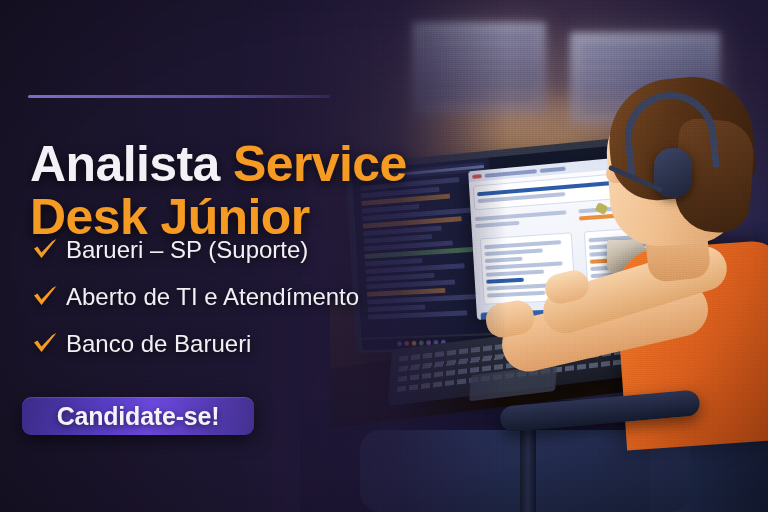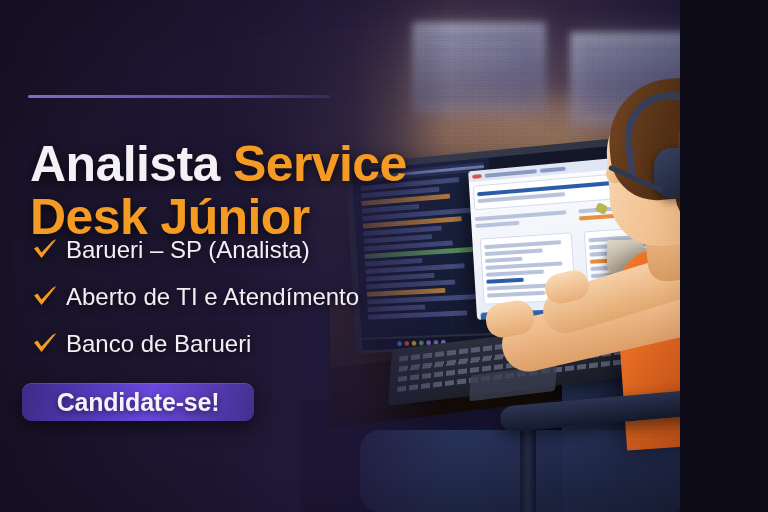--- a/index.html
+++ b/index.html
@@ -5,7 +5,7 @@
   html,body{margin:0;padding:0;background:#0d0a18;}
   *{box-sizing:border-box;}
   #banner{
-    position:relative;width:680px;height:512px;overflow:hidden;
+    position:relative;width:768px;height:512px;overflow:hidden;
     font-family:"Liberation Sans","DejaVu Sans",sans-serif;
     background:#14532d;
   }

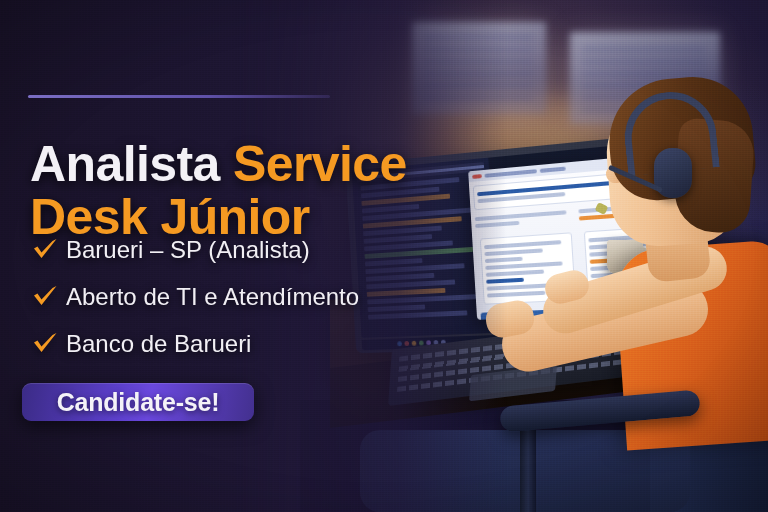--- a/index.html
+++ b/index.html
@@ -454,7 +454,7 @@
             <path d="M3 12.5 L10.5 22 L25.5 3 L21.5 5 L10.5 16.5 L6.5 10.5 Z" fill="#f59a22"></path>
           </svg>
       </span>
-      <span class="bullet-text">Barueri – SP (Analista)</span>
+      <span class="bullet-text">Barueri – SP (Suporte)</span>
     </div>
 
     <div class="bullet">

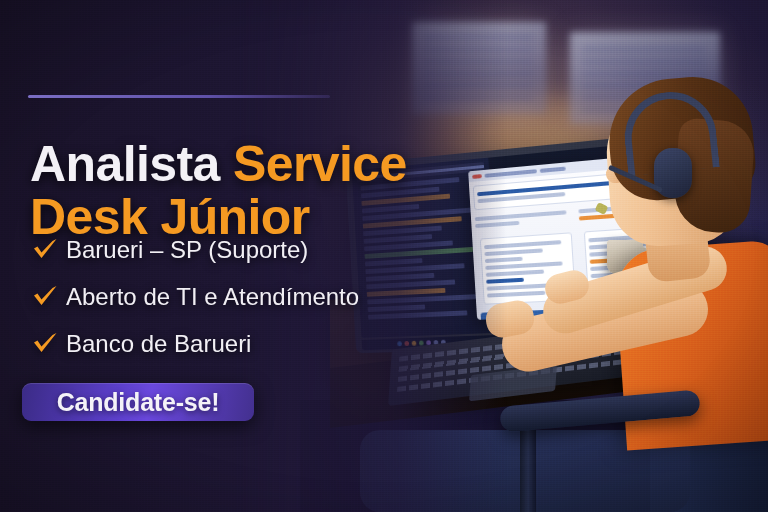--- a/index.html
+++ b/index.html
@@ -262,7 +262,7 @@
   }
 
   .cta{
-    position:absolute;left:22px;top:383px;width:232px;height:38px;border-radius:9px;
+    position:absolute;left:22px;top:397px;width:232px;height:38px;border-radius:9px;
     background:linear-gradient(100deg,#3b2b86 0%,#5b3fc9 40%,#6a48dd 55%,#43308f 100%);
     display:flex;align-items:center;justify-content:center;
     box-shadow:0 5px 18px rgba(0,0,0,.55),inset 0 1px 0 rgba(255,255,255,.12);

